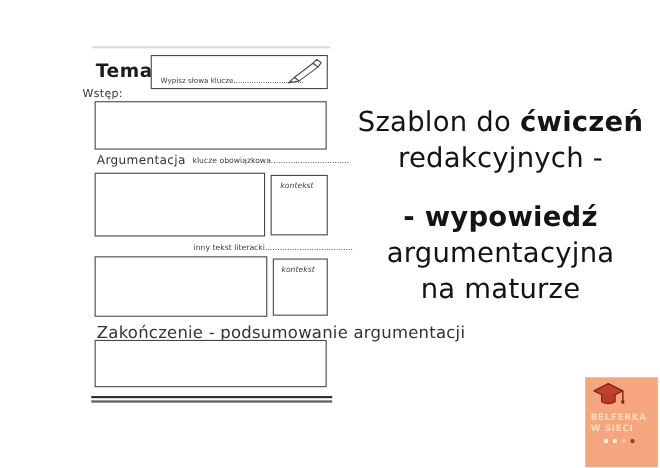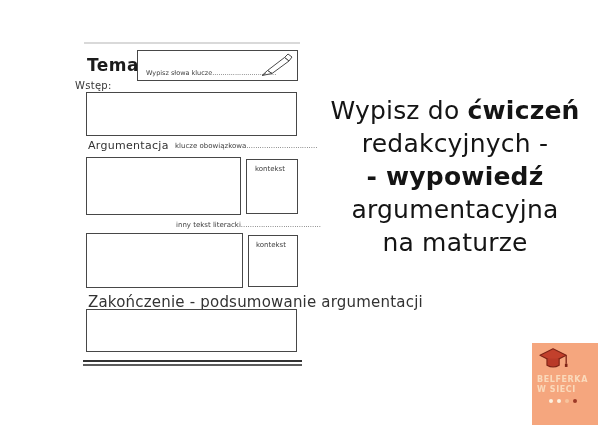--- a/index.html
+++ b/index.html
@@ -147,7 +147,7 @@
   </div>
 
   <div class="title-block">
-    <div><span>Wypisz do </span><span class="b">ćwiczeń</span></div>
+    <div><span>Szablon do </span><span class="b">ćwiczeń</span></div>
     <div>redakcyjnych -</div>
     <div class="b">- wypowiedź</div>
     <div>argumentacyjna</div>

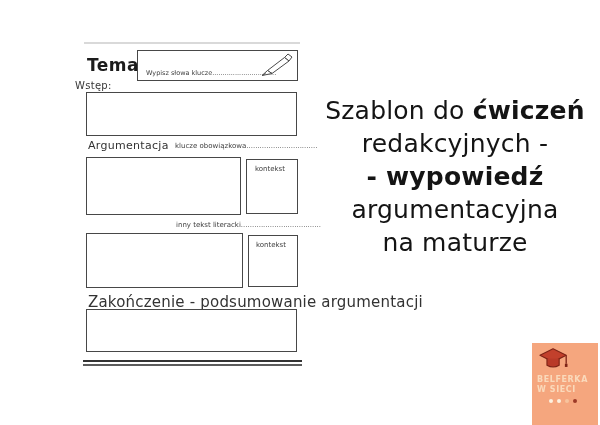--- a/index.html
+++ b/index.html
@@ -77,7 +77,7 @@
     line-height: 33px;
     letter-spacing: 0.2px;
   }
-  .title-block .b { font-weight: bold; }
+  .title-block .b { font-weight: bold; margin-top: 20px; }
 
   
   .logo {

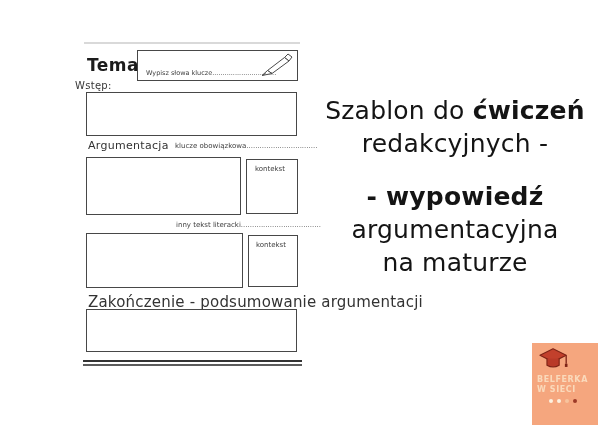--- a/index.html
+++ b/index.html
@@ -50,7 +50,7 @@
   .kontekst-box2 { left: 248px; top: 235px; width: 50px; height: 52px; }
   .kontekst-text {
     position: absolute; left: 0; right: 4px; top: 5px;
-    text-align: center; font-size: 7px; color: #3d3d3d;
+    text-align: center; font-size: 7px; color: #3d3d3d; font-style: italic;
   }
   .inny-label {
     position: absolute; left: 176px; top: 221px;

